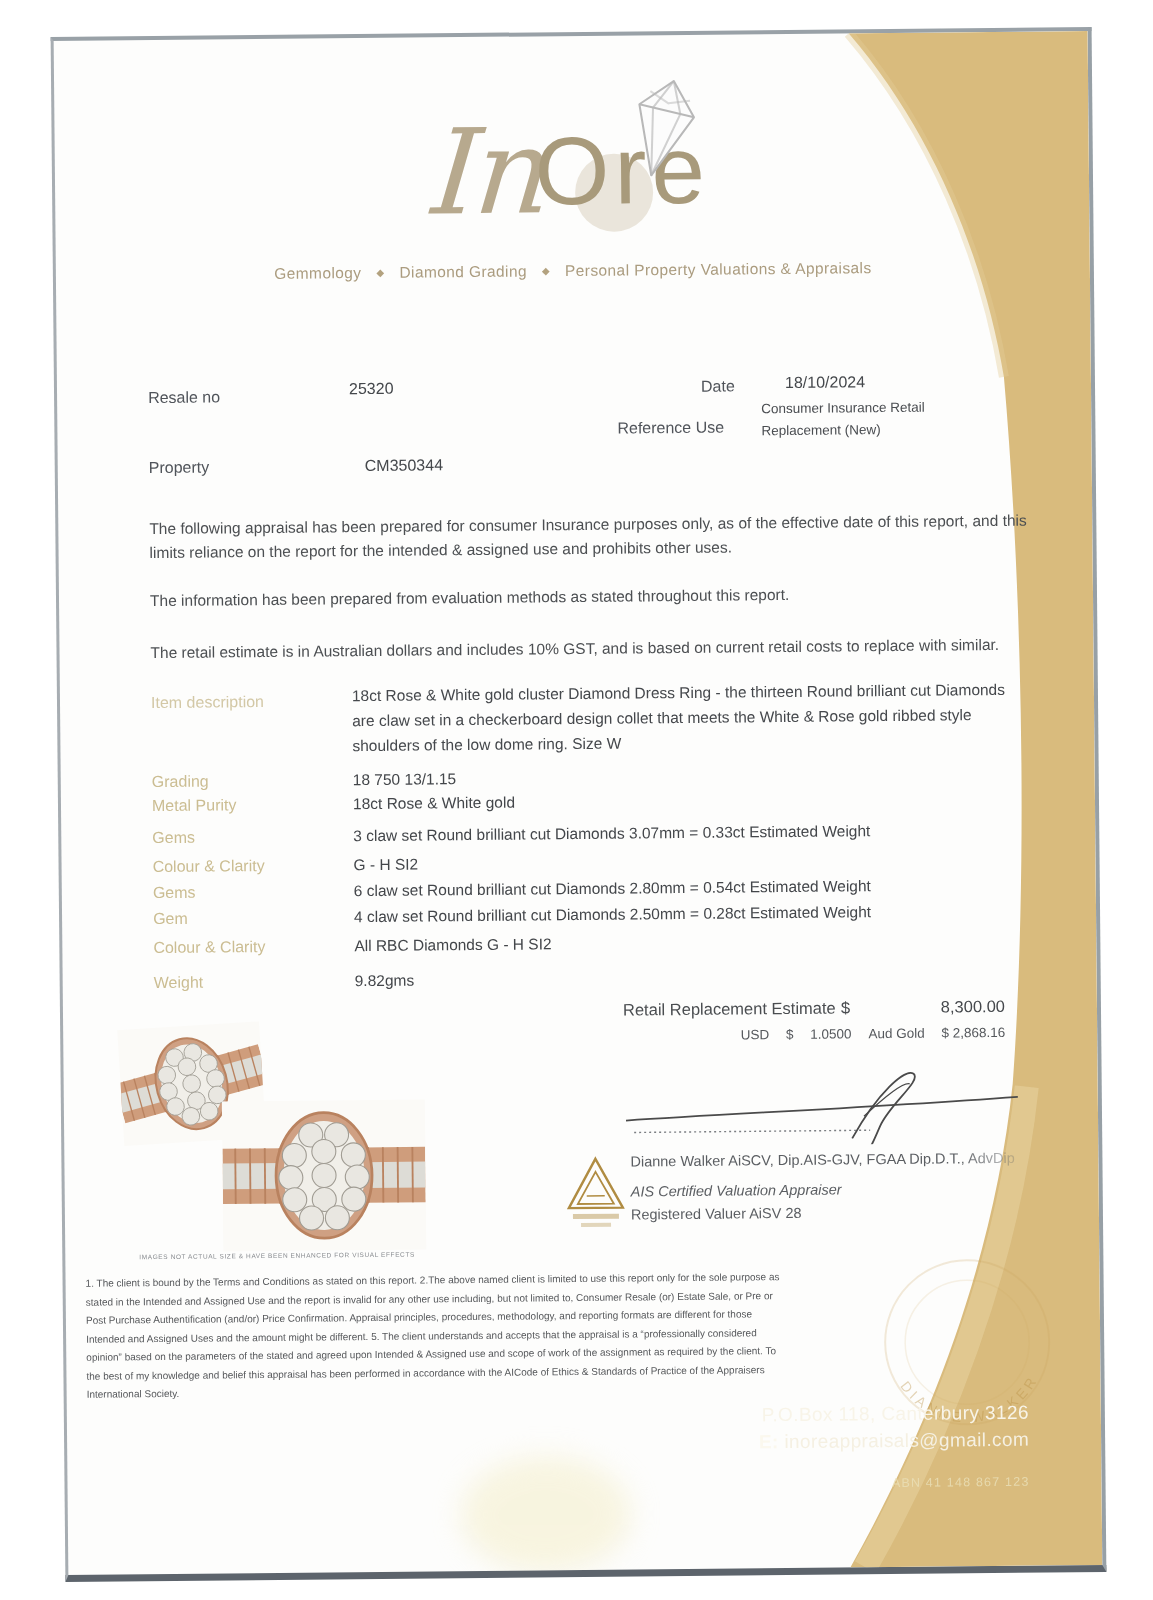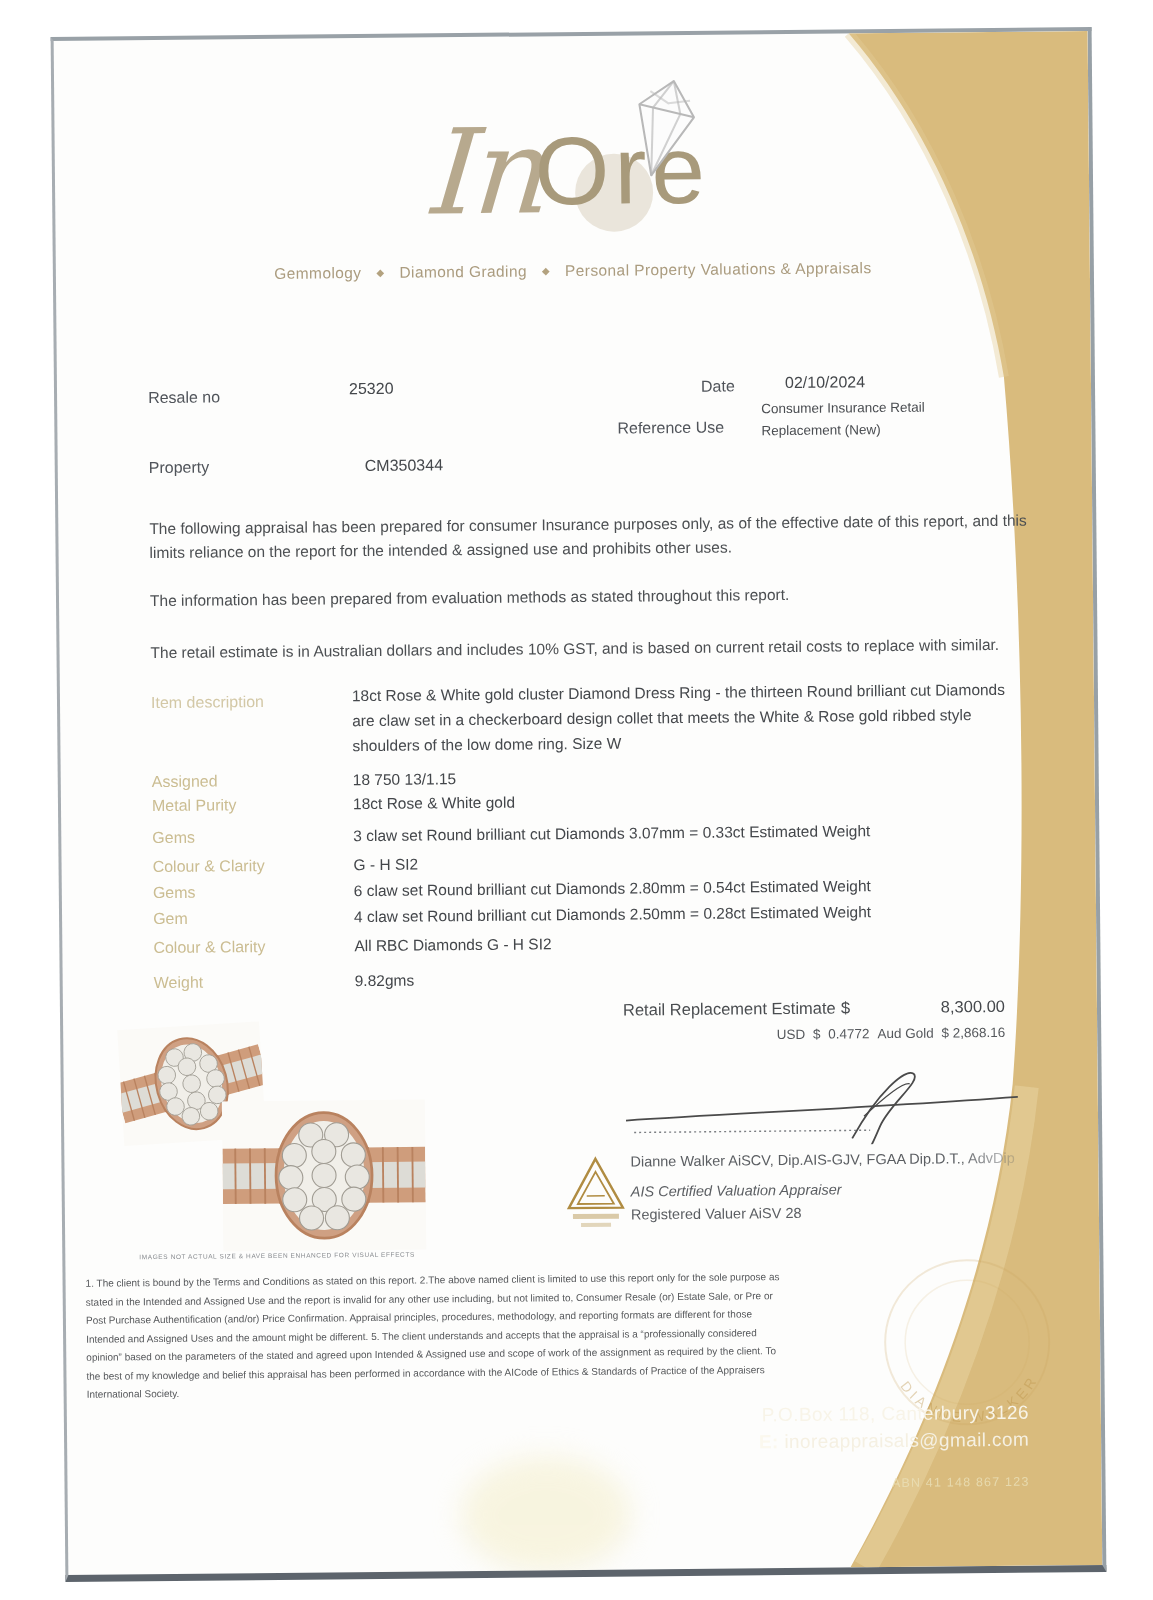--- a/index.html
+++ b/index.html
@@ -124,7 +124,7 @@
     <div class="abs fld z1" style="left:91px;top:349px">Resale no</div>
     <div class="abs fldv z1" style="left:292px;top:342px">25320</div>
     <div class="abs fld z1" style="left:644px;top:343px">Date</div>
-    <div class="abs fldv z1" style="left:728px;top:340px">02/10/2024</div>
+    <div class="abs fldv z1" style="left:728px;top:340px">18/10/2024</div>
     <div class="abs fld z1" style="left:560px;top:384px">Reference Use</div>
     <div class="abs small2 z1" style="left:704px;top:364px">
       <div>Consumer Insurance Retail</div>

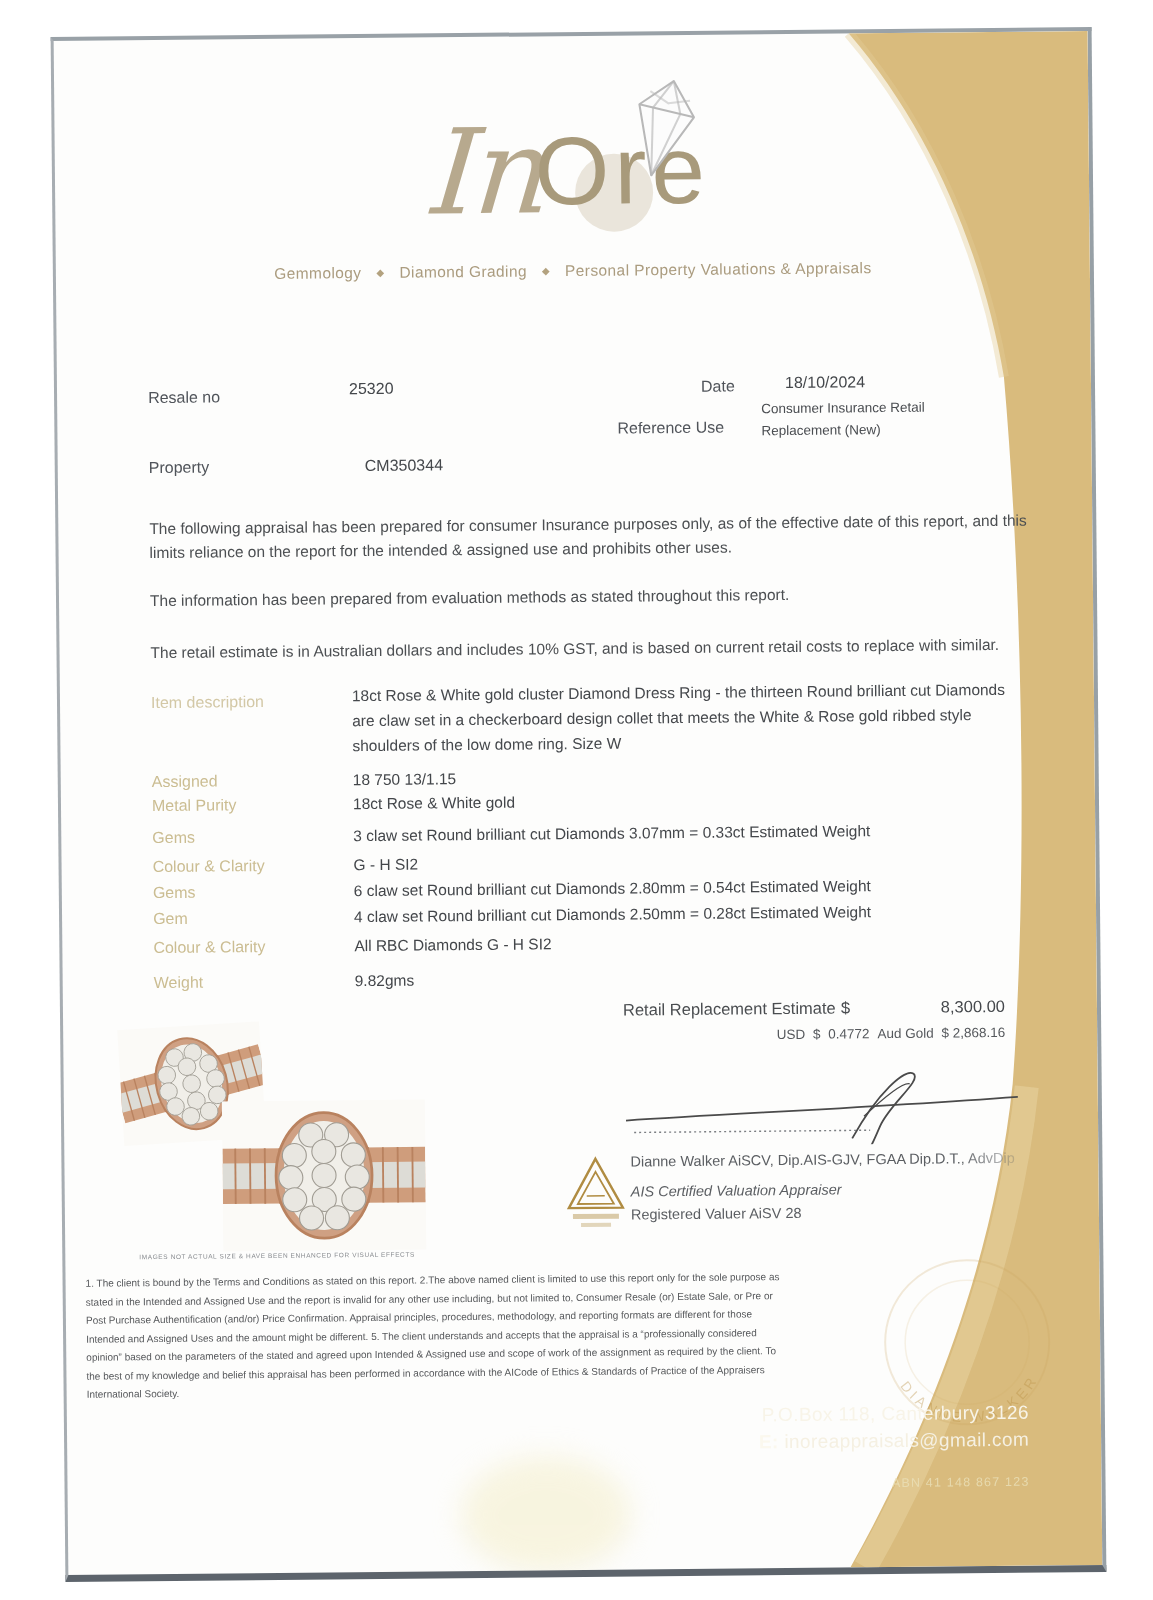--- a/index.html
+++ b/index.html
@@ -141,7 +141,7 @@
     <div class="abs itemtxt" style="left:292px;top:645px">18ct Rose &amp; White gold cluster Diamond Dress Ring  -  the thirteen Round brilliant cut Diamonds are claw set in a checkerboard design collet that meets the White &amp; Rose gold ribbed style shoulders of the low dome ring.  Size W</div>
 
     <div class="row" style="top:733px">
-      <span class="lbl goldlbl">Assigned</span>
+      <span class="lbl goldlbl">Grading</span>
       <span class="val specval">18 750 13/1.15</span>
     </div>
     <div class="row" style="top:757px">

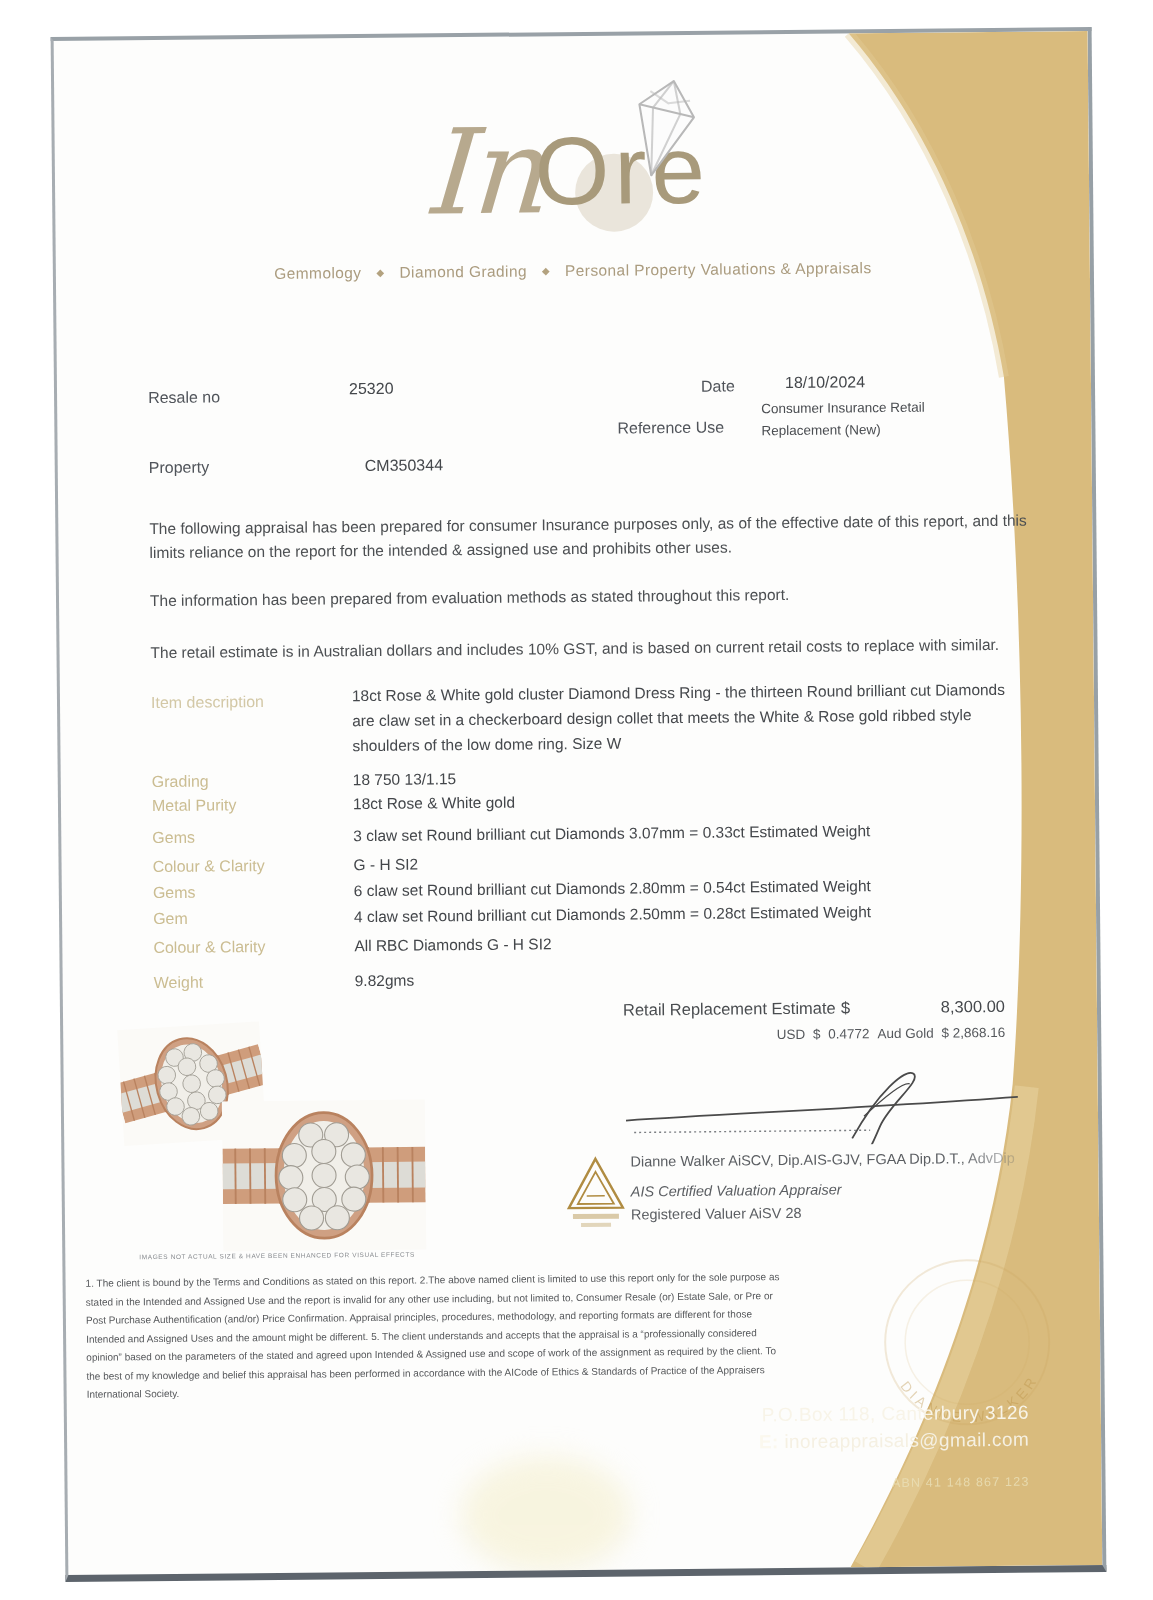--- a/index.html
+++ b/index.html
@@ -45,7 +45,7 @@
   .est-cur{font-size:16.5px;color:#4a4d50;}
   .est-amount{position:absolute;right:92px;text-align:right;font-size:16.5px;color:#45484c;}
   .est-line2{position:absolute;right:92px;top:993px;font-size:13.5px;color:#55585c;z-index:1;white-space:nowrap;}
-  .est-line2 span{margin-left:4px;text-align:right;}
+  .est-line2 span{margin-left:13px;text-align:right;}
 
   
   .appr-name{font-size:14.5px;color:#5b5e62;width:410px;white-space:nowrap;overflow:hidden;

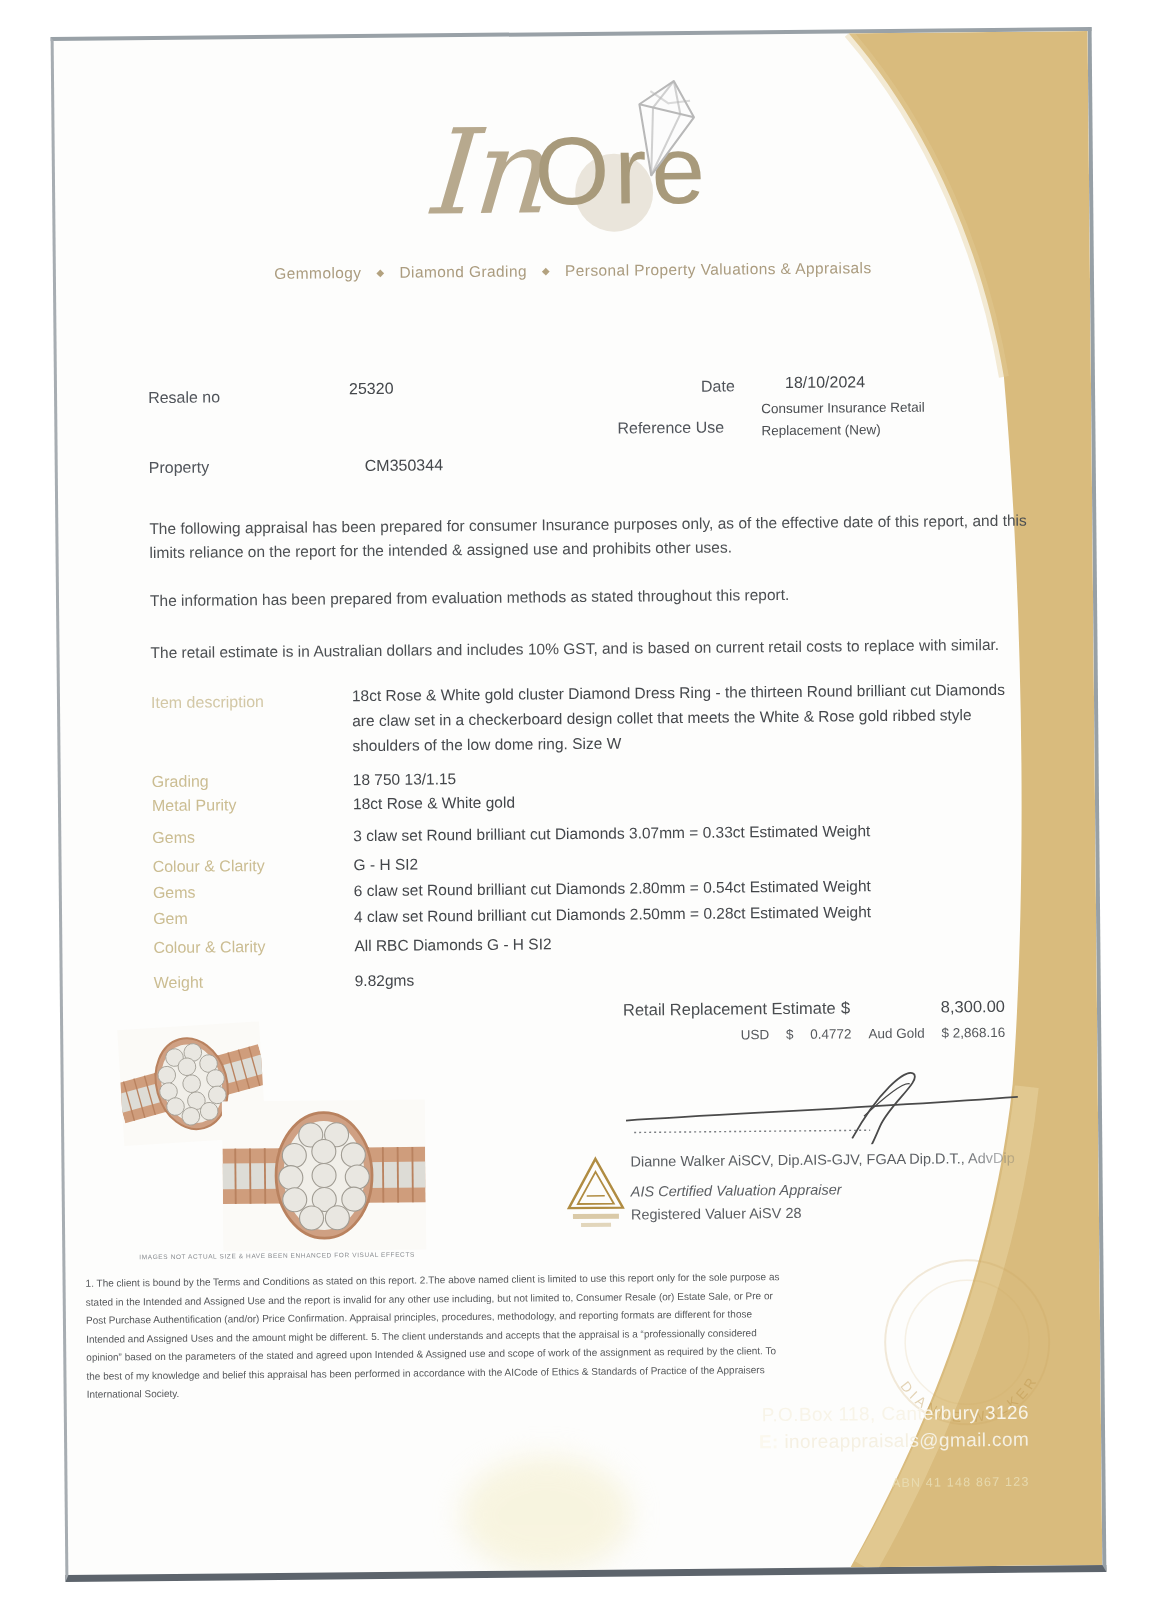--- a/index.html
+++ b/index.html
@@ -179,7 +179,7 @@
     <div class="est-line2">
       <span>USD</span>
       <span>$</span>
-      <span>0.4772</span>
+      <span>1.0500</span>
       <span>Aud Gold</span>
       <span>$ 2,868.16</span>
     </div>

